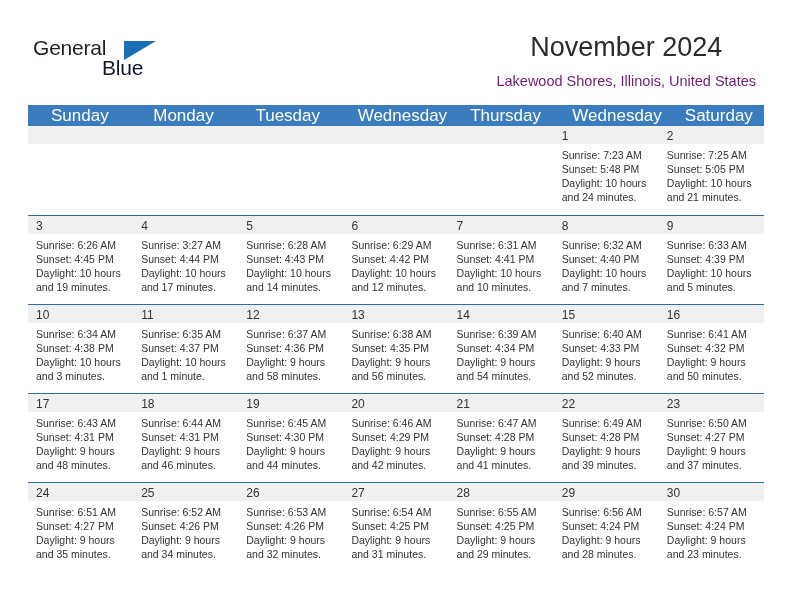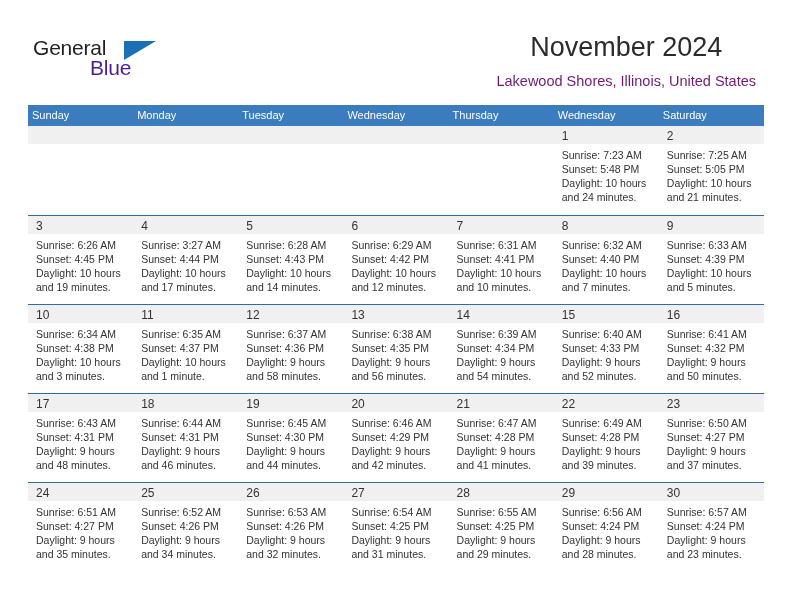--- a/index.html
+++ b/index.html
@@ -50,11 +50,11 @@
   }
   .brand-blue {
     position: absolute;
-    left: 57px;
+    left: 69px;
     top: 20px;
     font-size: 21px;
     letter-spacing: -0.2px;
-    color: #4c1d95;
+    color: #0f172a;
     line-height: 24px;
   }
   .brand-tri {

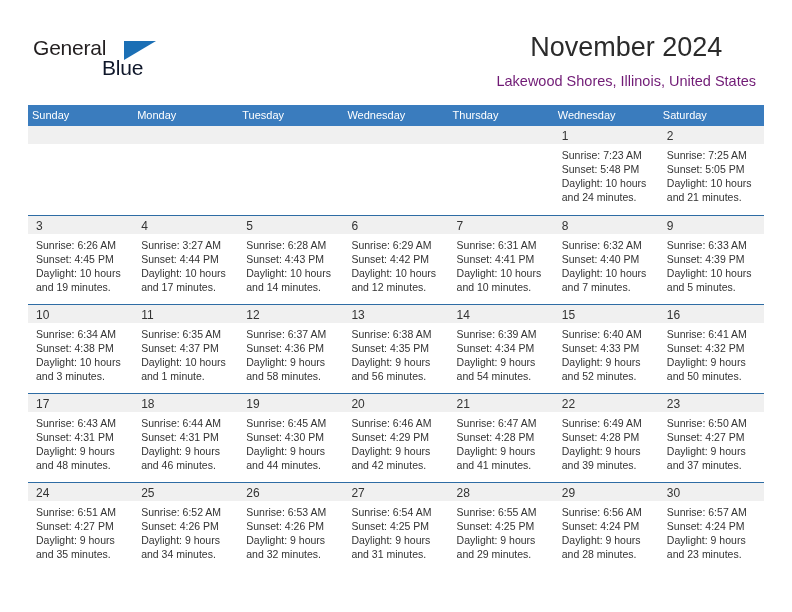--- a/index.html
+++ b/index.html
@@ -105,9 +105,9 @@
   .dow-cell {
     flex: 1 1 0;
     color: #ffffff;
-    font-size: 11px;
+    font-size: 17px;
     line-height: 21px;
-    padding-left: 4px;
+    padding-left: 23px;
     box-sizing: border-box;
     white-space: nowrap;
   }

